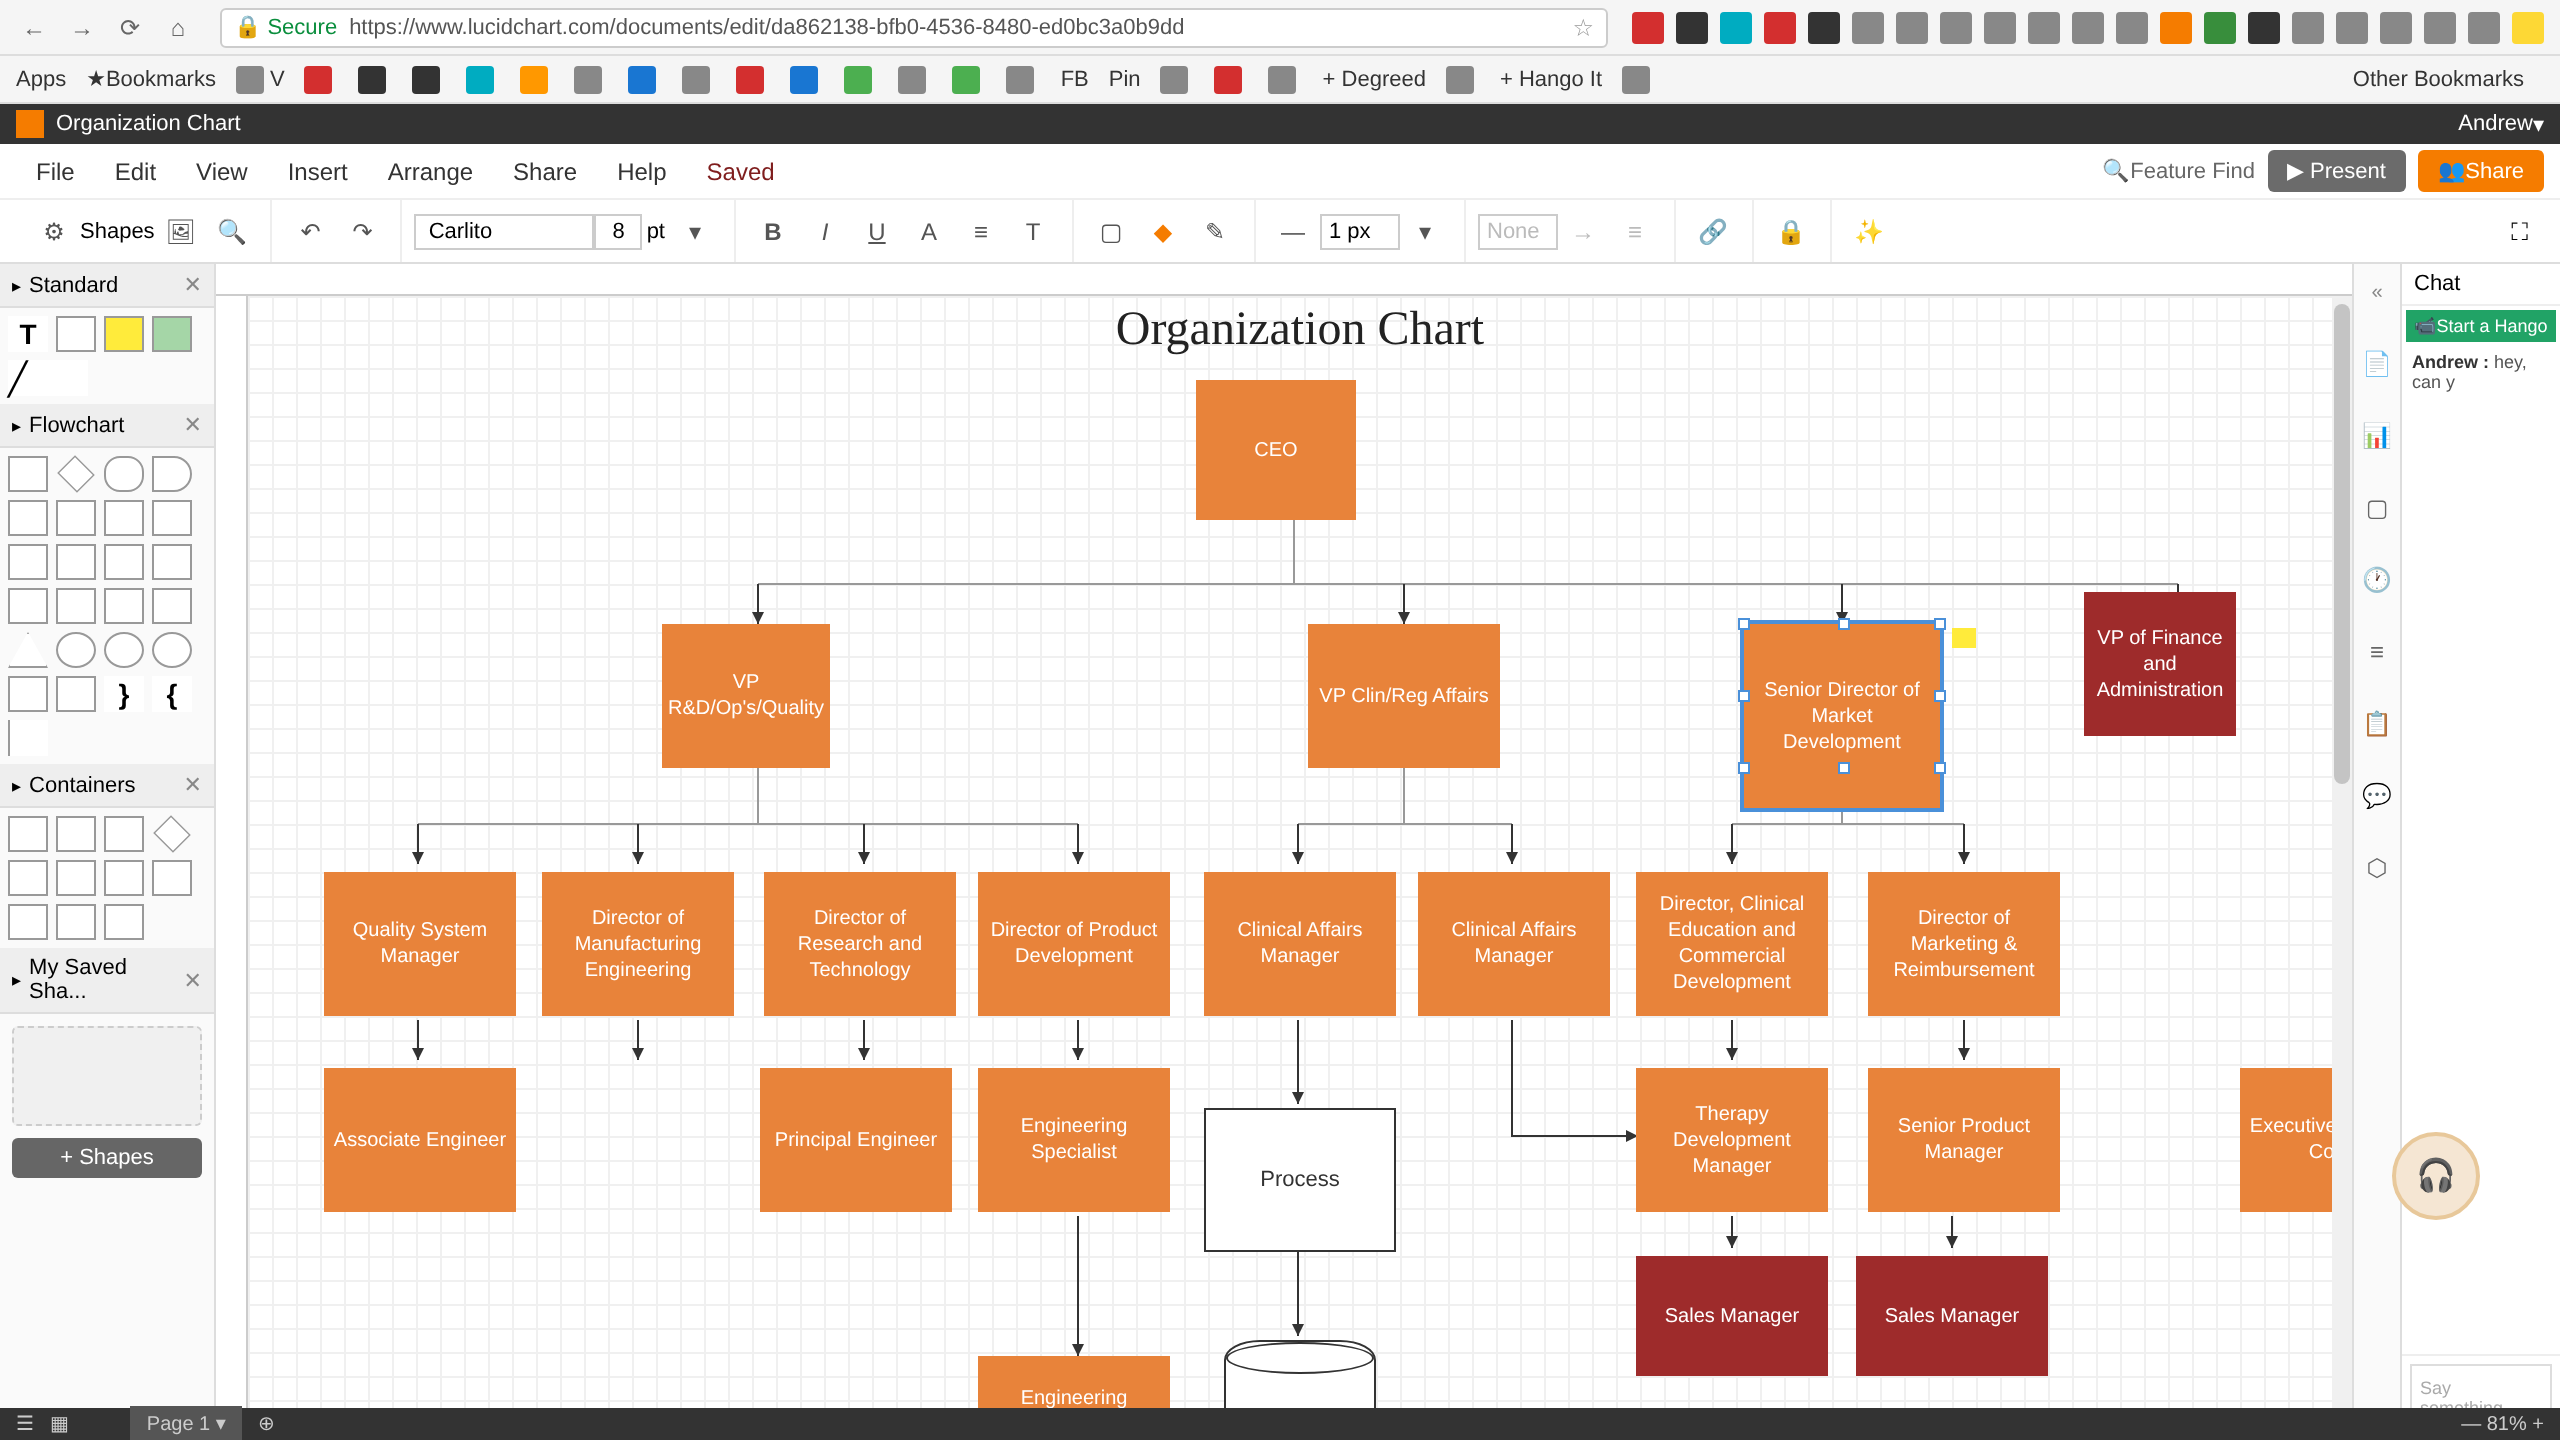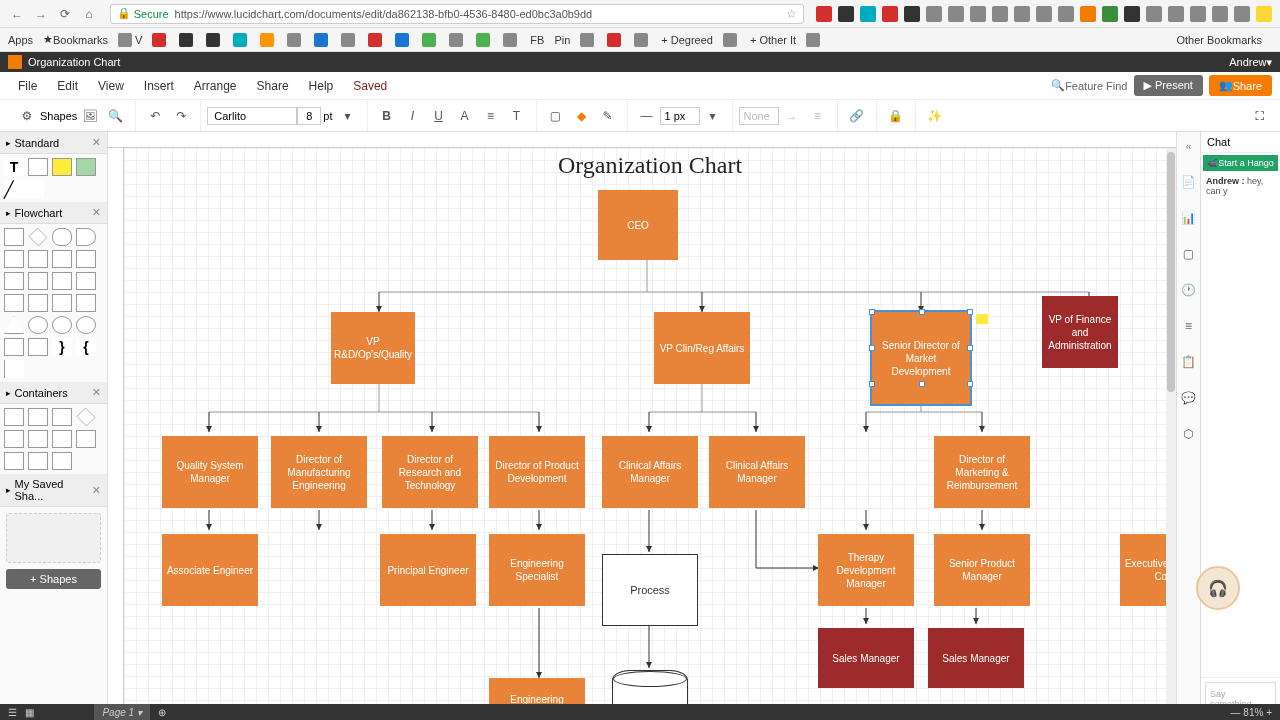--- a/index.html
+++ b/index.html
@@ -222,7 +222,7 @@
   <div class="bookmark-item">
       <div class="bookmark-icon"></div>
     </div>
-  <div class="bookmark-item">+ Other It</div>
+  <div class="bookmark-item">+ Hango It</div>
   <div class="bookmark-item">
       <div class="bookmark-icon"></div>
     </div>

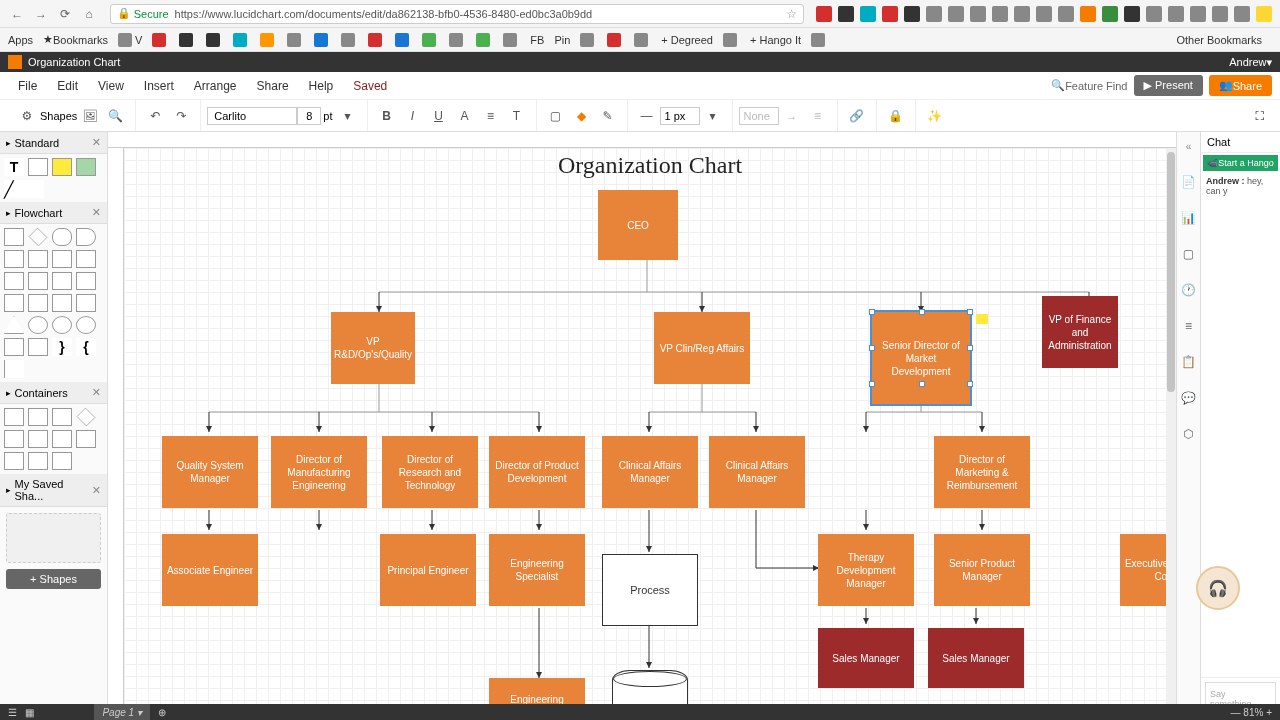--- a/index.html
+++ b/index.html
@@ -460,6 +460,7 @@
       <div class="org-box" style="left:365px;top:288px;width:96px;height:72px">Director of Product Development</div>
       <div class="org-box" style="left:478px;top:288px;width:96px;height:72px">Clinical Affairs Manager</div>
       <div class="org-box" style="left:585px;top:288px;width:96px;height:72px">Clinical Affairs Manager</div>
+      <div class="org-box" style="left:694px;top:288px;width:96px;height:72px">Director, Clinical Education and Commercial Development</div>
       <div class="org-box" style="left:810px;top:288px;width:96px;height:72px">Director of Marketing &amp; Reimbursement</div>
 
       <div class="org-box" style="left:38px;top:386px;width:96px;height:72px">Associate Engineer</div>

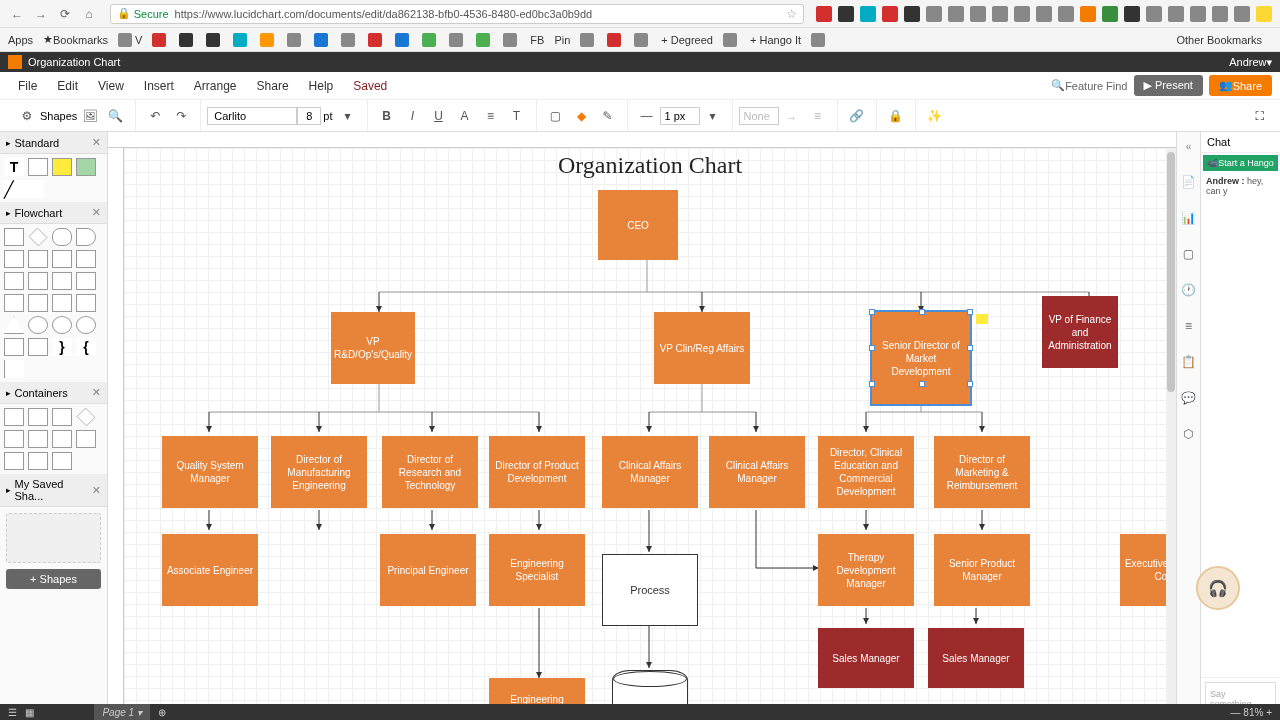--- a/index.html
+++ b/index.html
@@ -112,7 +112,7 @@
 
 
 .bottom-bar { position: absolute; bottom: 0; left: 0; right: 0; height: 16px; background: #333; color: #ccc; display: flex; align-items: center; font-size: 10px; padding: 0 8px; }
-.page-tab { background: #555; padding: 3px 8px; margin-left: 60px; font-style: italic; }
+.page-tab { background: #555; padding: 3px 8px; margin-left: 31px; }
 .zoom-info { margin-left: auto; }
 
 

